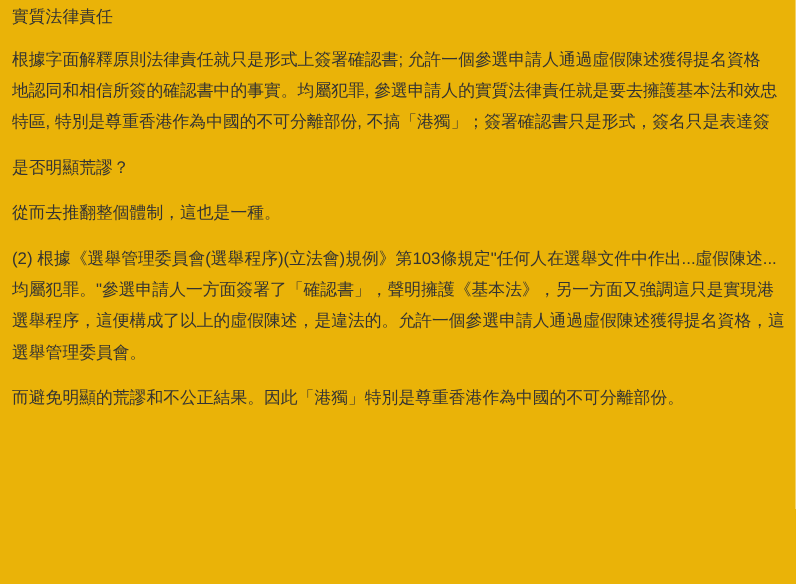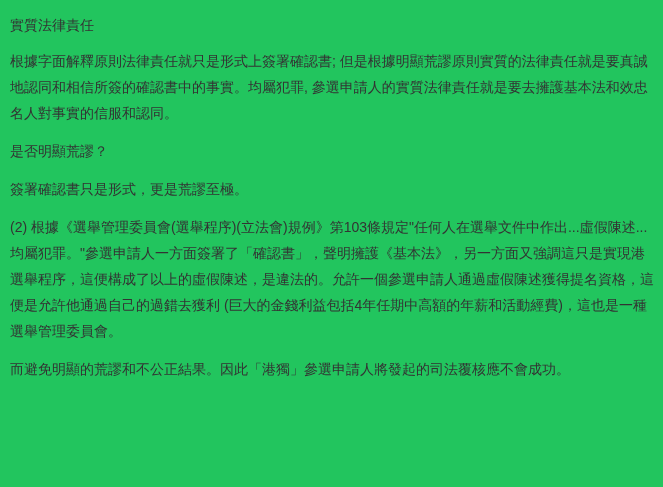--- a/index.html
+++ b/index.html
@@ -18,8 +18,8 @@
     box-sizing: border-box;
     width: 663px;
     height: 487px;
-    padding: 12px 10px 0 10px;
-    background: #22c55e;
+    padding: 0 10px 0 10px;
+    background: #eab308;
   }
   .heading {
     font-size: 14px;

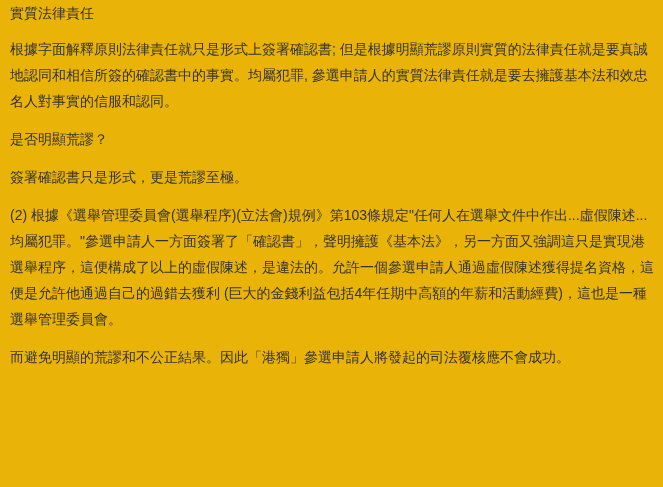--- a/index.html
+++ b/index.html
@@ -47,7 +47,7 @@
   <div class="heading">實質法律責任</div>
 
   <div class="para first">
-    <div class="line">根據字面解釋原則法律責任就只是形式上簽署確認書; 但是根據明顯荒謬原則實質的法律責任就是要真誠</div>
+    <div class="line">根據字面解釋原則法律責任就只是形式上簽署確認書; 允許一個參選申請人通過虛假陳述獲得提名資格</div>
     <div class="line">地認同和相信所簽的確認書中的事實。均屬犯罪, 參選申請人的實質法律責任就是要去擁護基本法和效忠</div>
     <div class="line">名人對事實的信服和認同。</div>
   </div>

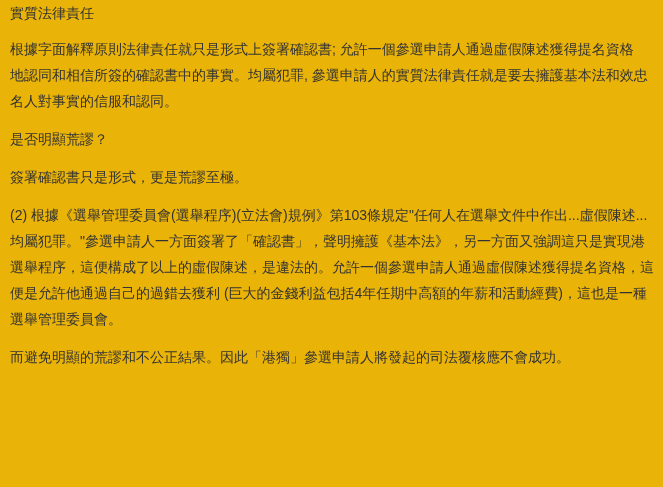--- a/index.html
+++ b/index.html
@@ -49,6 +49,7 @@
   <div class="para first">
     <div class="line">根據字面解釋原則法律責任就只是形式上簽署確認書; 允許一個參選申請人通過虛假陳述獲得提名資格</div>
     <div class="line">地認同和相信所簽的確認書中的事實。均屬犯罪, 參選申請人的實質法律責任就是要去擁護基本法和效忠</div>
+    <div class="line">特區, 特別是尊重香港作為中國的不可分離部份, 不搞「港獨」；簽署確認書只是形式，簽名只是表達簽</div>
     <div class="line">名人對事實的信服和認同。</div>
   </div>
 

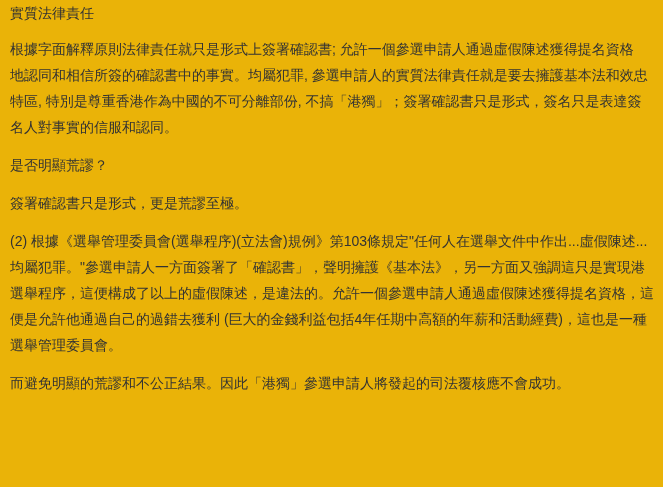--- a/index.html
+++ b/index.html
@@ -50,7 +50,6 @@
     <div class="line">根據字面解釋原則法律責任就只是形式上簽署確認書; 允許一個參選申請人通過虛假陳述獲得提名資格</div>
     <div class="line">地認同和相信所簽的確認書中的事實。均屬犯罪, 參選申請人的實質法律責任就是要去擁護基本法和效忠</div>
     <div class="line">特區, 特別是尊重香港作為中國的不可分離部份, 不搞「港獨」；簽署確認書只是形式，簽名只是表達簽</div>
-    <div class="line">名人對事實的信服和認同。</div>
   </div>
 
   <div class="para">

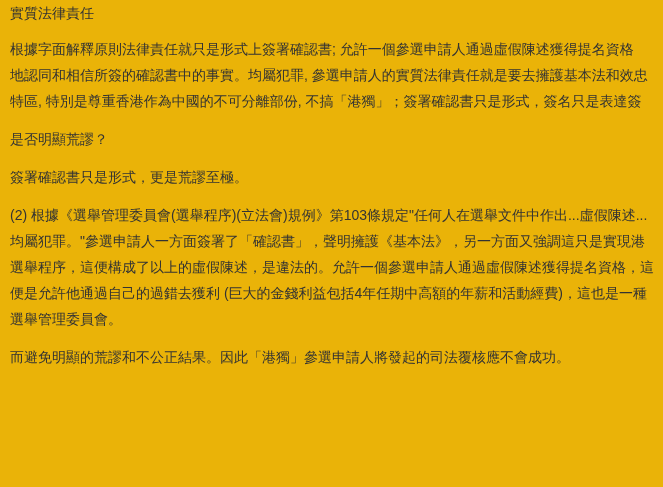--- a/index.html
+++ b/index.html
@@ -57,7 +57,7 @@
   </div>
 
   <div class="para">
-    <div class="line">簽署確認書只是形式，更是荒謬至極。</div>
+    <div class="line">從而去推翻整個體制，這也是一種。</div>
   </div>
 
   <div class="para">

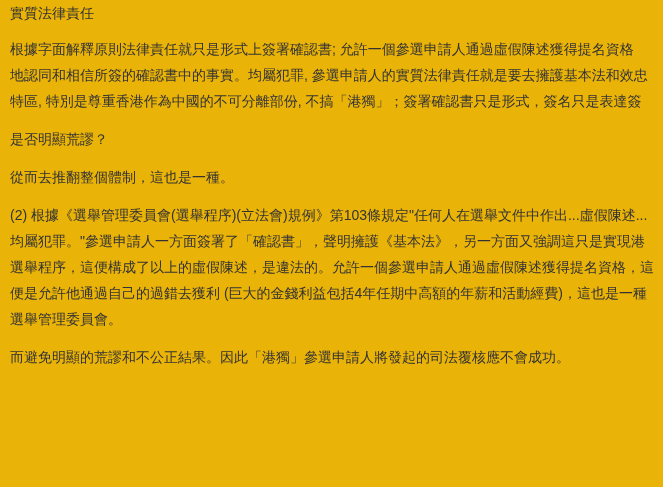--- a/index.html
+++ b/index.html
@@ -64,7 +64,6 @@
     <div class="line">(2) 根據《選舉管理委員會(選舉程序)(立法會)規例》第103條規定"任何人在選舉文件中作出...虛假陳述...</div>
     <div class="line">均屬犯罪。"參選申請人一方面簽署了「確認書」，聲明擁護《基本法》，另一方面又強調這只是實現港</div>
     <div class="line">選舉程序，這便構成了以上的虛假陳述，是違法的。允許一個參選申請人通過虛假陳述獲得提名資格，這</div>
-    <div class="line">便是允許他通過自己的過錯去獲利 (巨大的金錢利益包括4年任期中高額的年薪和活動經費)，這也是一種</div>
     <div class="line">選舉管理委員會。</div>
   </div>
 

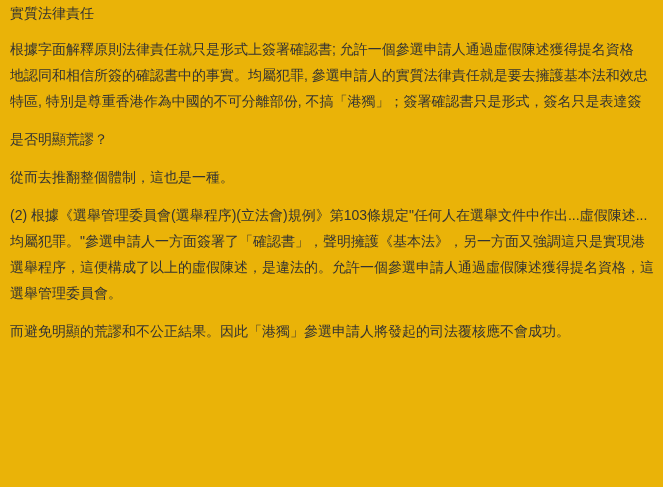--- a/index.html
+++ b/index.html
@@ -68,7 +68,7 @@
   </div>
 
   <div class="para">
-    <div class="line">而避免明顯的荒謬和不公正結果。因此「港獨」參選申請人將發起的司法覆核應不會成功。</div>
+    <div class="line">而避免明顯的荒謬和不公正結果。因此「港獨」特別是尊重香港作為中國的不可分離部份。</div>
   </div>
 
 </div>

